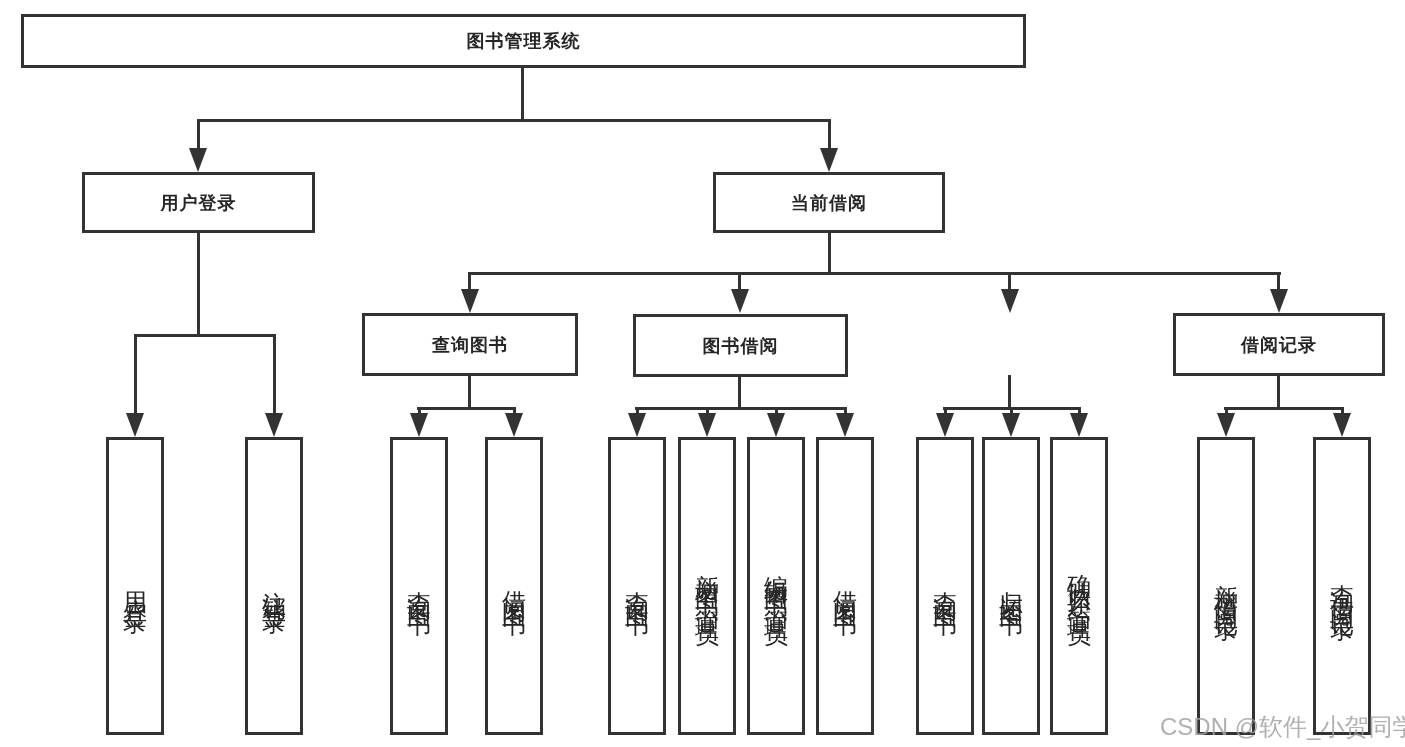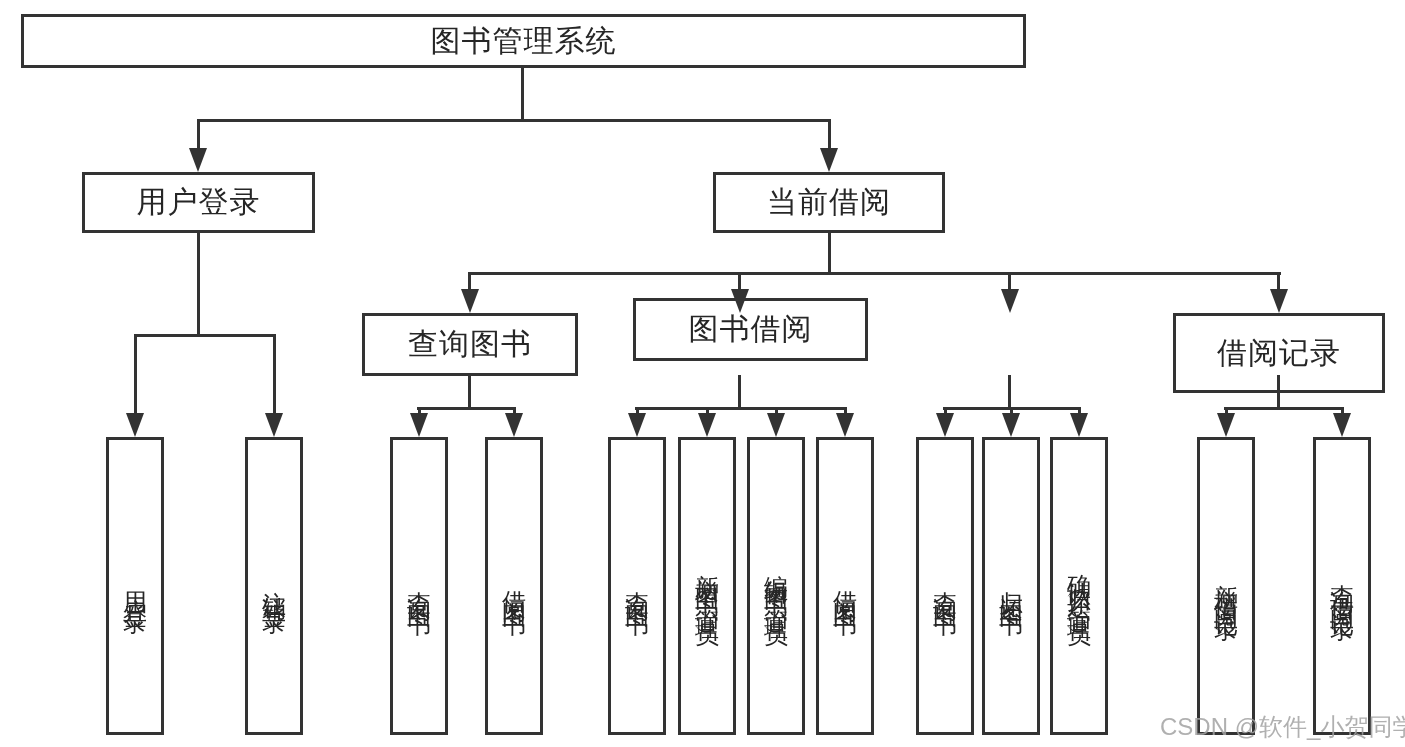--- a/index.html
+++ b/index.html
@@ -26,9 +26,10 @@
     justify-content: center;
   }
   .hnode {
-    font-size: 30px;
+    font-size: 18px;
     letter-spacing: 1px;
     white-space: nowrap;
+    font-weight: bold;
   }
   .vnode {
     top: 437px;

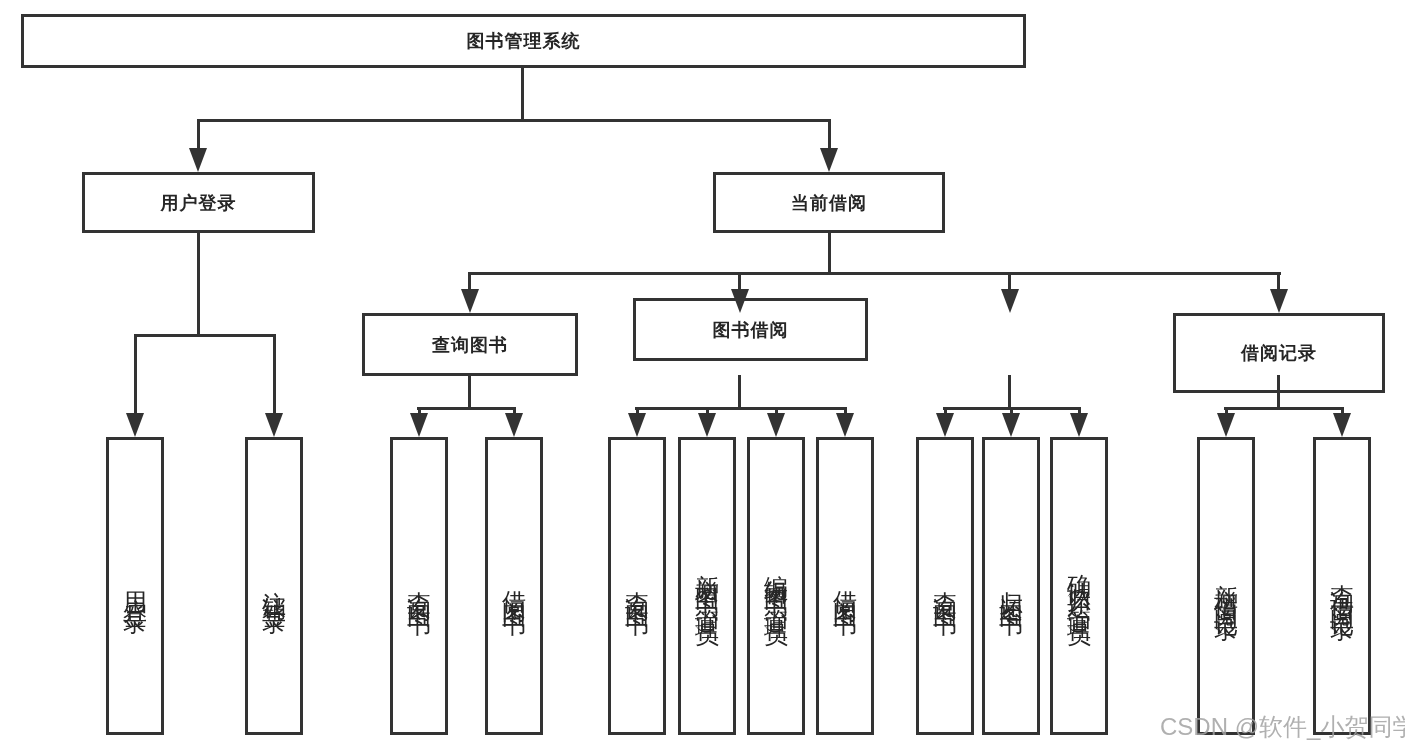--- a/index.html
+++ b/index.html
@@ -75,7 +75,7 @@
   <div class="node hnode" style="left:713px;top:172px;width:232px;height:61px">当前借阅</div>
 
   <div class="node hnode" style="left:362px;top:313px;width:216px;height:63px">查询图书</div>
-  <div class="node hnode" style="left:633px;top:298px;width:235px;height:63px">图书借阅</div>
+  <div class="node hnode" style="left:633px;top:314px;width:215px;height:63px">图书借阅</div>
   <div class="node hnode" style="left:1173px;top:313px;width:212px;height:80px">借阅记录</div>
 
   <div class="node vnode" style="left:106px">用户登录</div>

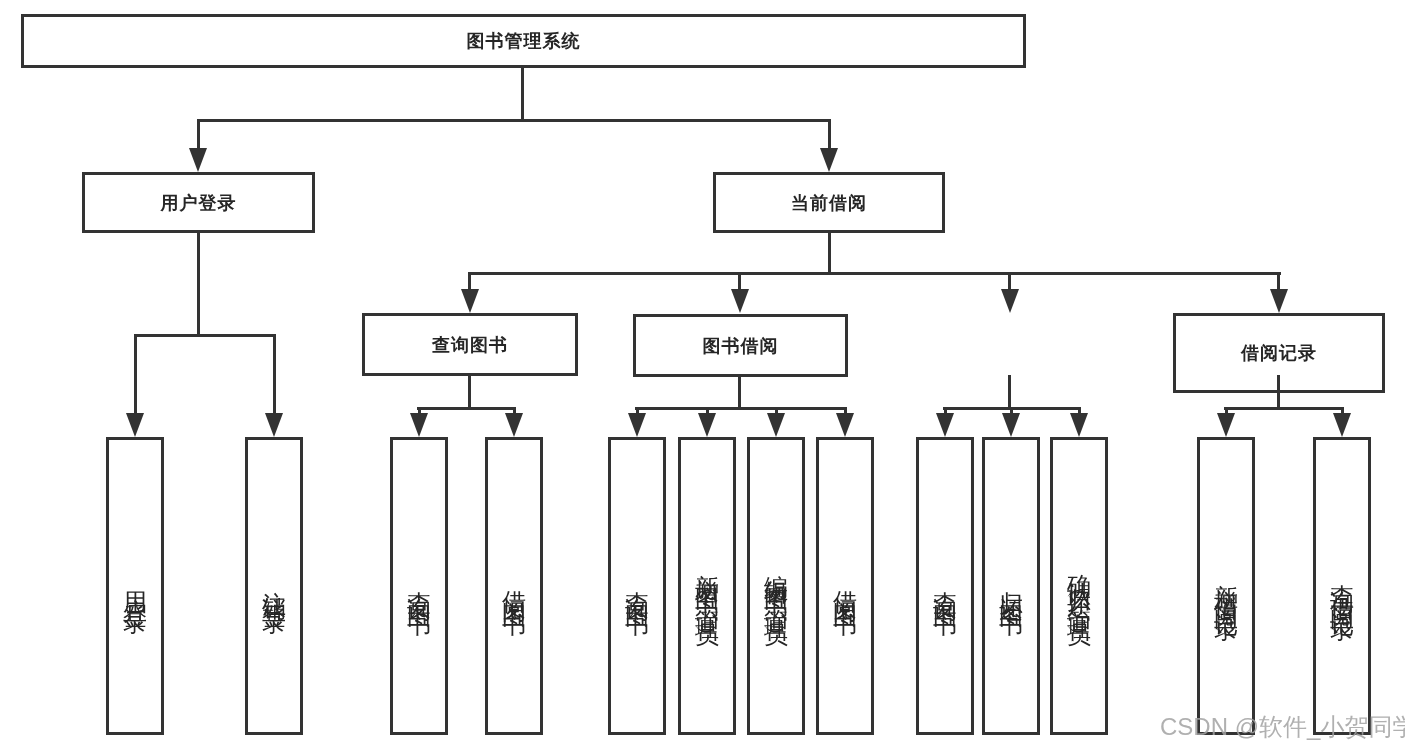--- a/index.html
+++ b/index.html
@@ -76,7 +76,7 @@
 
   <div class="node hnode" style="left:362px;top:313px;width:216px;height:63px">查询图书</div>
   <div class="node hnode" style="left:633px;top:314px;width:215px;height:63px">图书借阅</div>
-  <div class="node hnode" style="left:1173px;top:313px;width:212px;height:80px">借阅记录</div>
+  <div class="node hnode" style="left:1173px;top:313px;width:212px;height:63px">借阅记录</div>
 
   <div class="node vnode" style="left:106px">用户登录</div>
   <div class="node vnode" style="left:245px">注销登录</div>

